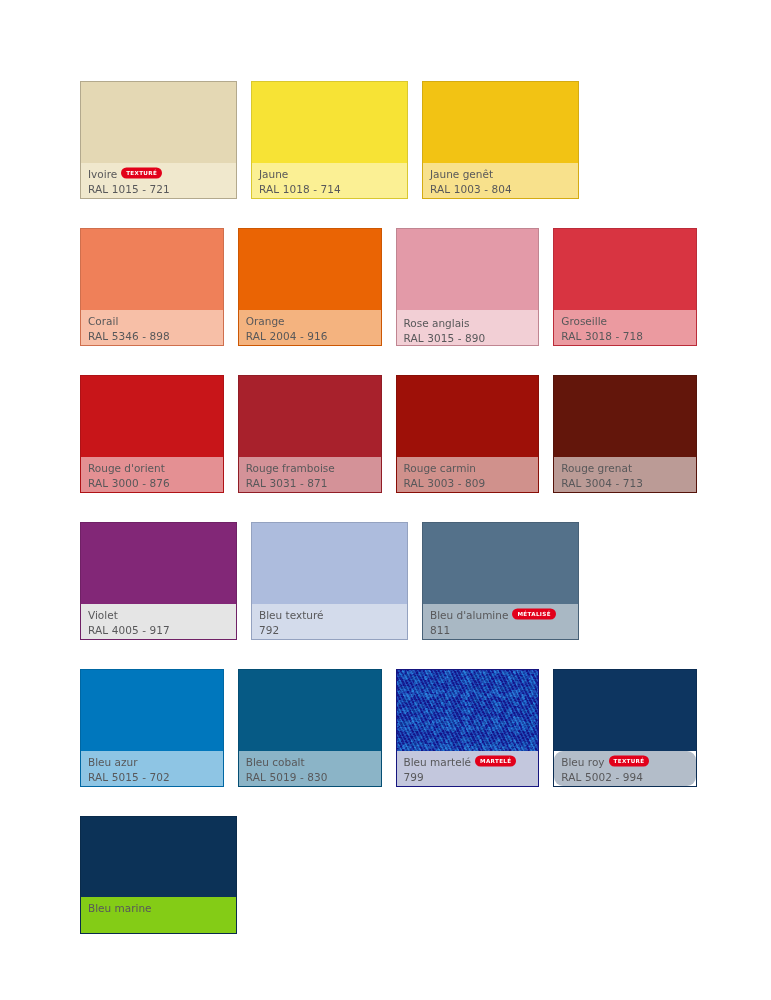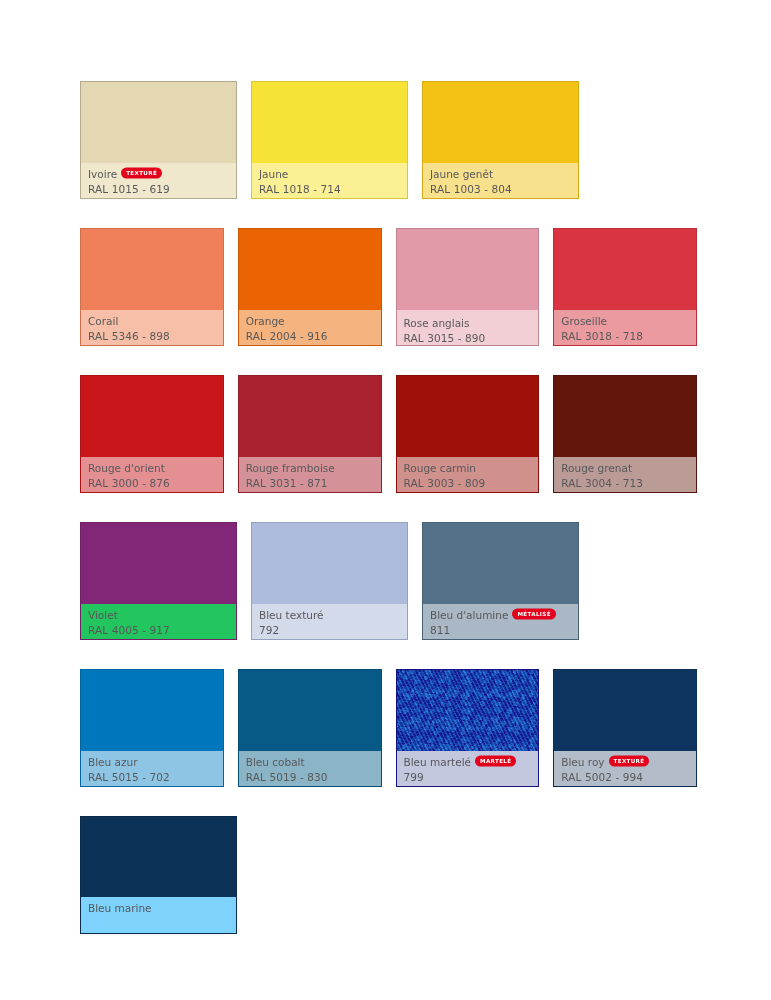--- a/index.html
+++ b/index.html
@@ -155,7 +155,7 @@
               <span>Ivoire</span>
               <span class="badge" style="background: rgb(226, 0, 26); color: rgb(255, 255, 255);">TEXTURÉ</span>
             </div>
-            <div class="label-line2">RAL 1015 - 619</div>
+            <div class="label-line2">RAL 1015 - 721</div>
           </div>
         </div>
         <div class="swatch-card" style="border: 1px solid rgb(217, 200, 48);">

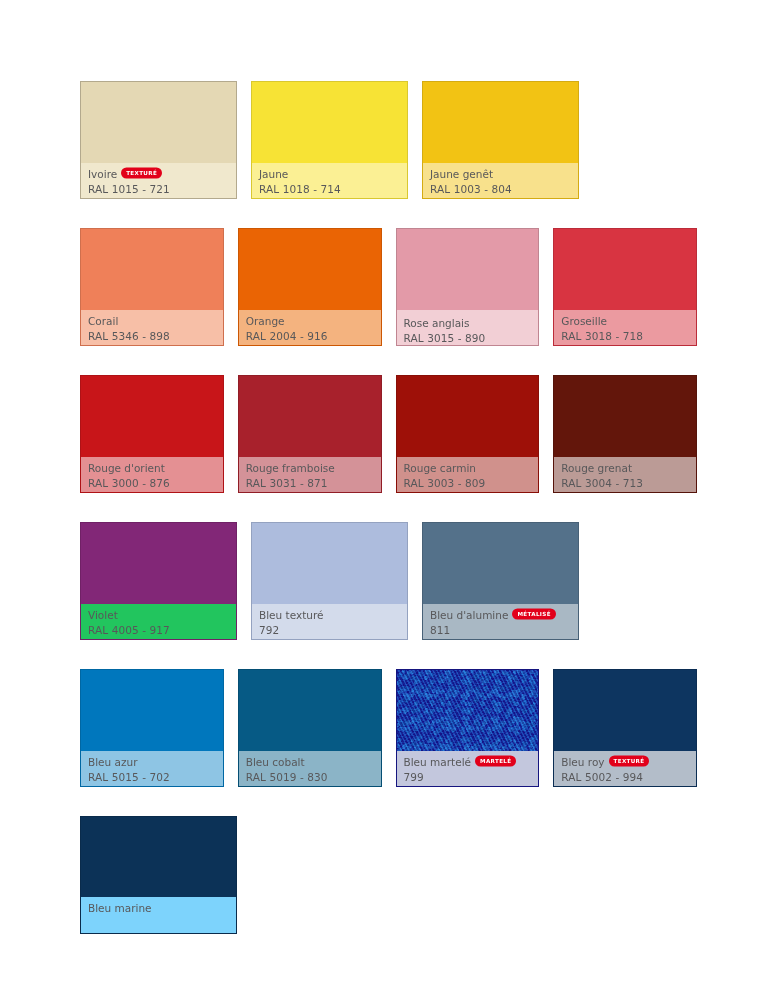--- a/index.html
+++ b/index.html
@@ -256,7 +256,7 @@
       <div class="row">
         <div class="swatch-card" style="border: 1px solid rgb(112, 33, 102);">
           <div class="swatch-color" style="background: rgb(130, 39, 119);"></div>
-          <div class="swatch-label" style="background: #22c55e;">
+          <div class="swatch-label" style="background: #e5e5e5;">
             <div class="label-line1">
               <span>Violet</span>
             </div>

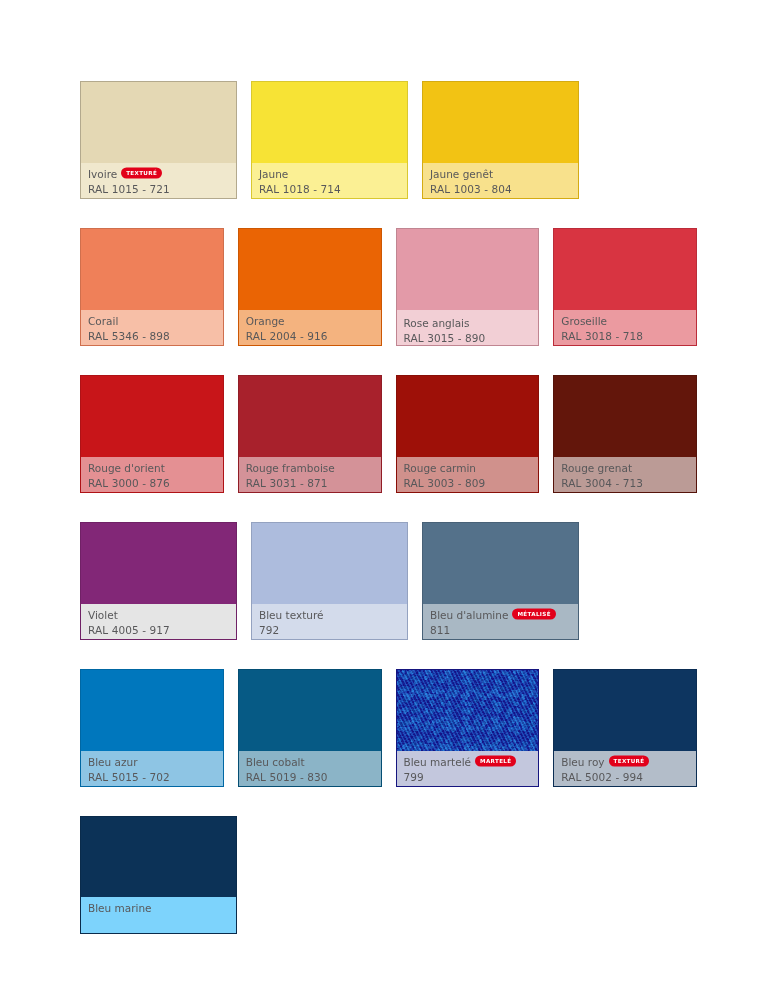--- a/index.html
+++ b/index.html
@@ -314,7 +314,7 @@
         </div>
         <div class="swatch-card" style="border: 1px solid rgb(11, 45, 83);">
           <div class="swatch-color" style="background: rgb(13, 53, 96);"></div>
-          <div class="swatch-label" style="background: rgb(179, 189, 201);">
+          <div class="swatch-label" style="background: rgb(179, 189, 201); border-radius: 9px;">
             <div class="label-line1">
               <span>Bleu roy</span>
               <span class="badge" style="background: rgb(226, 0, 26); color: rgb(255, 255, 255);">TEXTURÉ</span>

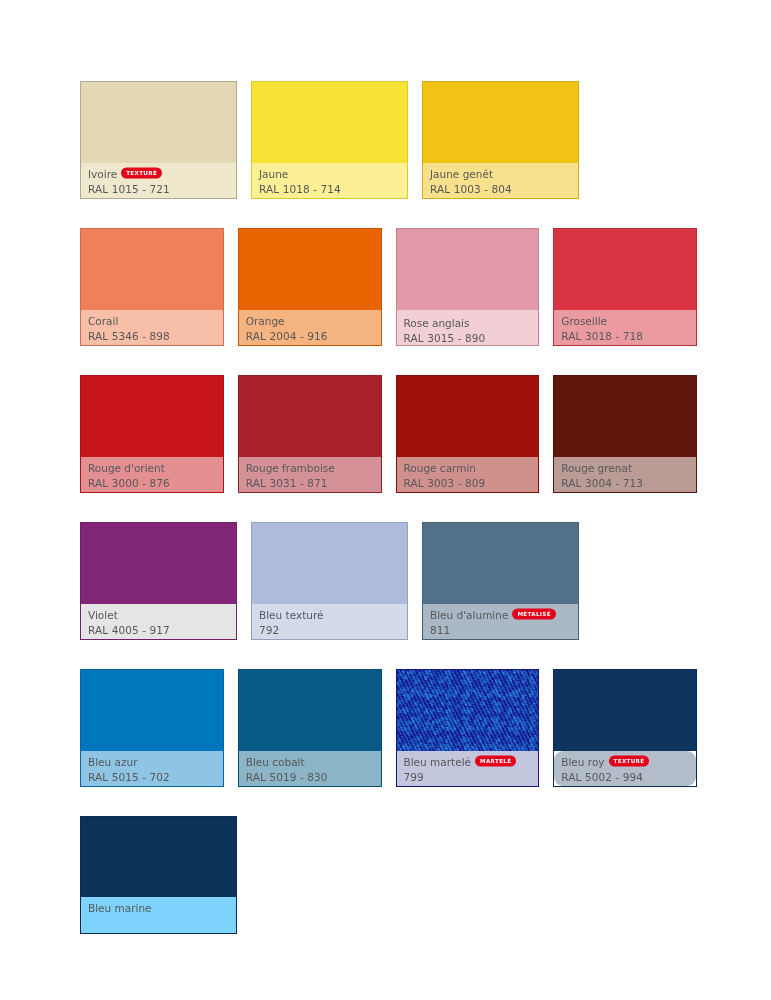--- a/index.html
+++ b/index.html
@@ -326,7 +326,7 @@
       <div class="row">
         <div class="swatch-card" style="border: 1px solid rgb(10, 43, 75);">
           <div class="swatch-color" style="background: rgb(12, 50, 87);"></div>
-          <div class="swatch-label" style="background: #7dd3fc; gap: 44px;">
+          <div class="swatch-label" style="background: #84cc16; gap: 44px;">
             <div class="label-line1">
               <span>Bleu marine</span>
             </div>

